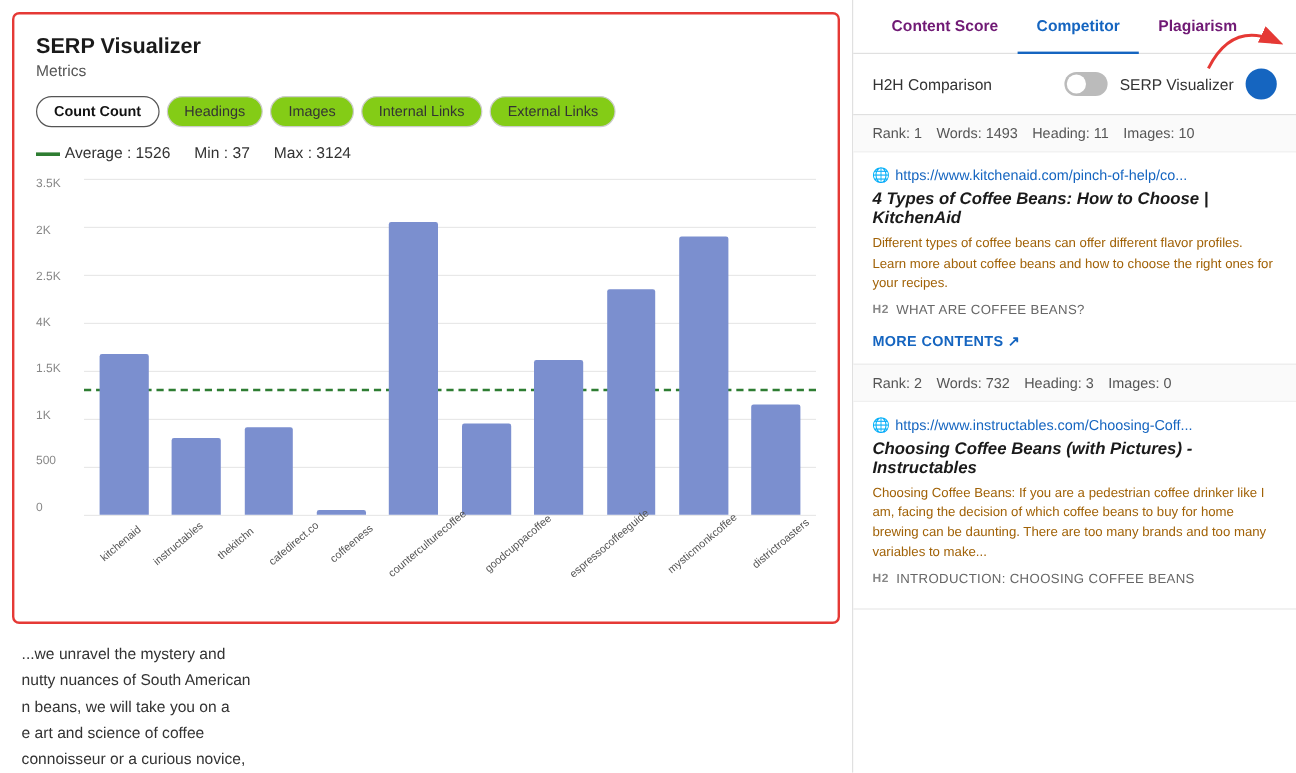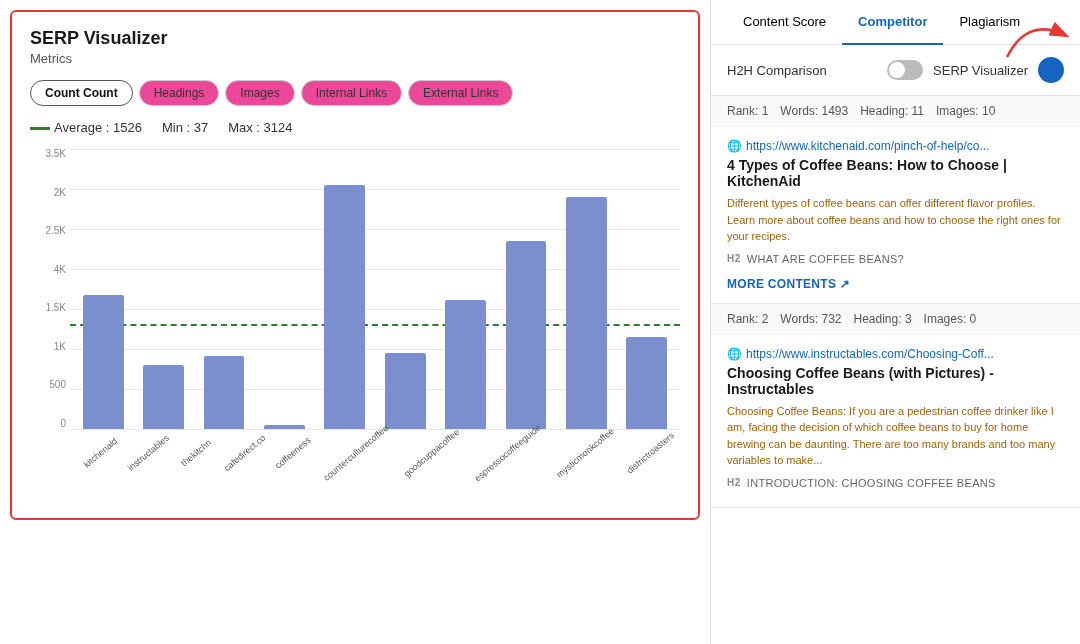--- a/index.html
+++ b/index.html
@@ -214,10 +214,11 @@
     .top-tab {
       padding: 14px 16px;
       font-size: 13px;
-      color: #000000;
+      color: #701a75;
       cursor: pointer;
       border-bottom: 2px solid transparent;
       margin-bottom: -1px;
+      font-weight: bold;
     }
 
     .top-tab.active {

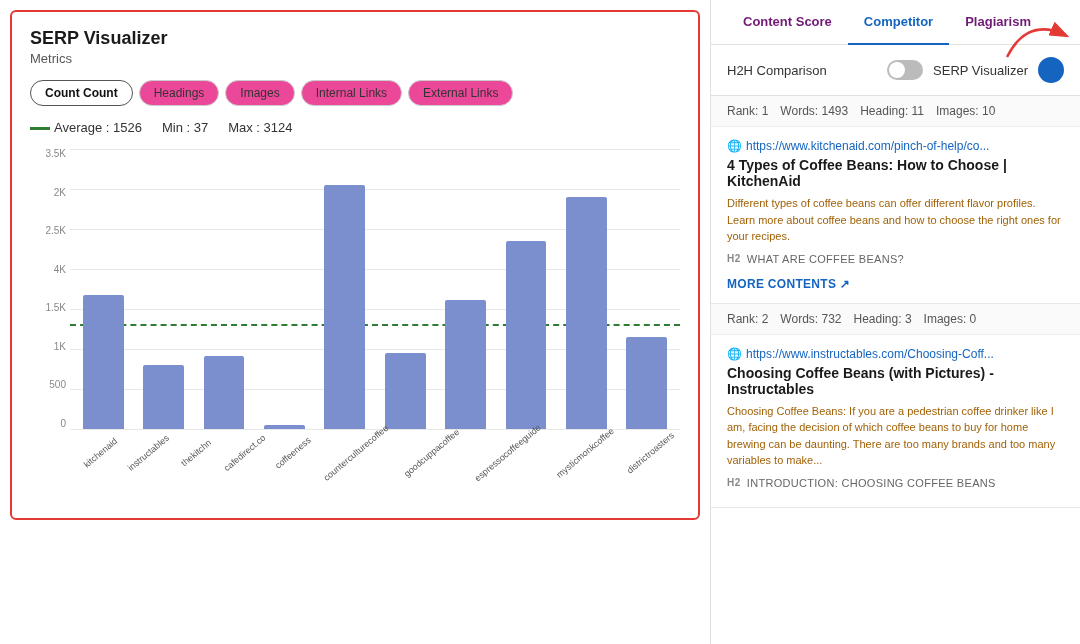--- a/index.html
+++ b/index.html
@@ -51,7 +51,7 @@
       padding: 5px 14px;
       border-radius: 16px;
       border: 1px solid #ccc;
-      background: #ec4899;
+      background: #84cc16;
       font-size: 12px;
       cursor: pointer;
       color: #333;

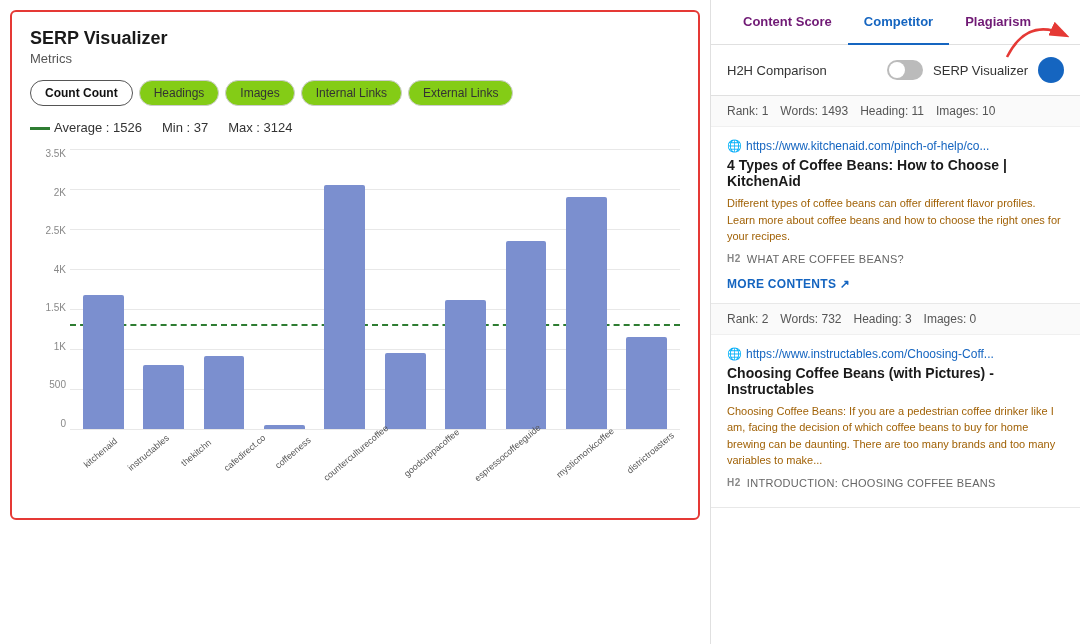--- a/index.html
+++ b/index.html
@@ -98,7 +98,6 @@
       display: flex;
       flex-direction: column;
       justify-content: space-between;
-      align-items: flex-end;
       padding-right: 4px;
     }
 

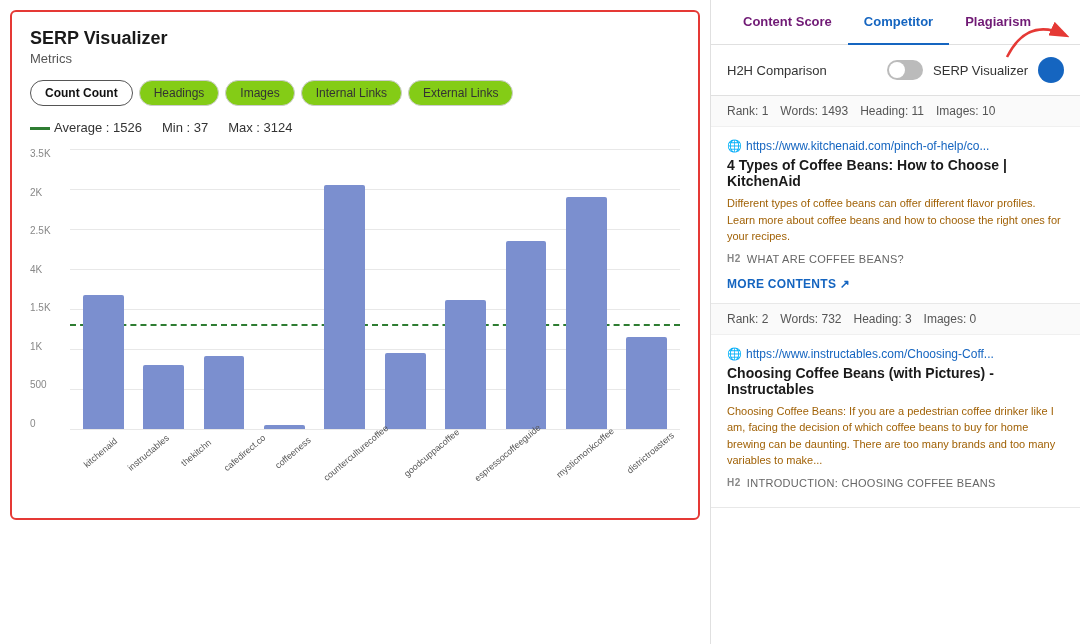--- a/index.html
+++ b/index.html
@@ -334,6 +334,7 @@
       font-weight: 600;
       color: #1a1a1a;
       margin-bottom: 6px;
+      font-style: italic;
     }
 
     .result-desc {

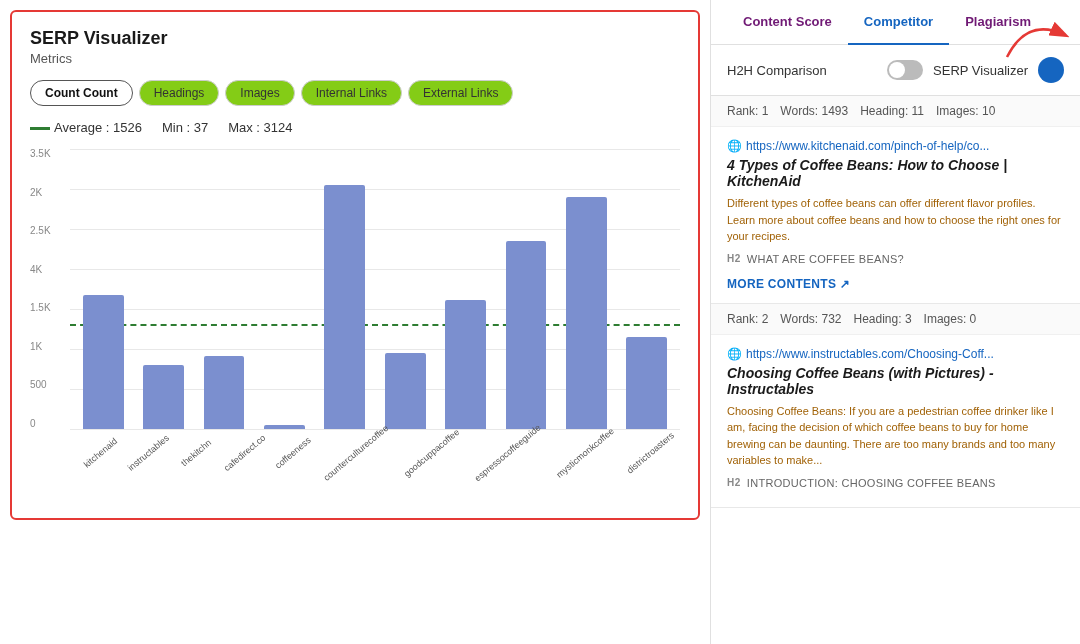--- a/index.html
+++ b/index.html
@@ -504,6 +504,14 @@
     </div>
   </div>
 
+  <div class="body-text">
+    <div>...we unravel the mystery and</div>
+    <div>nutty nuances of South American</div>
+    <div>n beans, we will take you on a</div>
+    <div>e art and science of coffee</div>
+    <div>connoisseur or a curious novice,</div>
+
+  </div>
 </div>
 
 <div class="right-panel">

